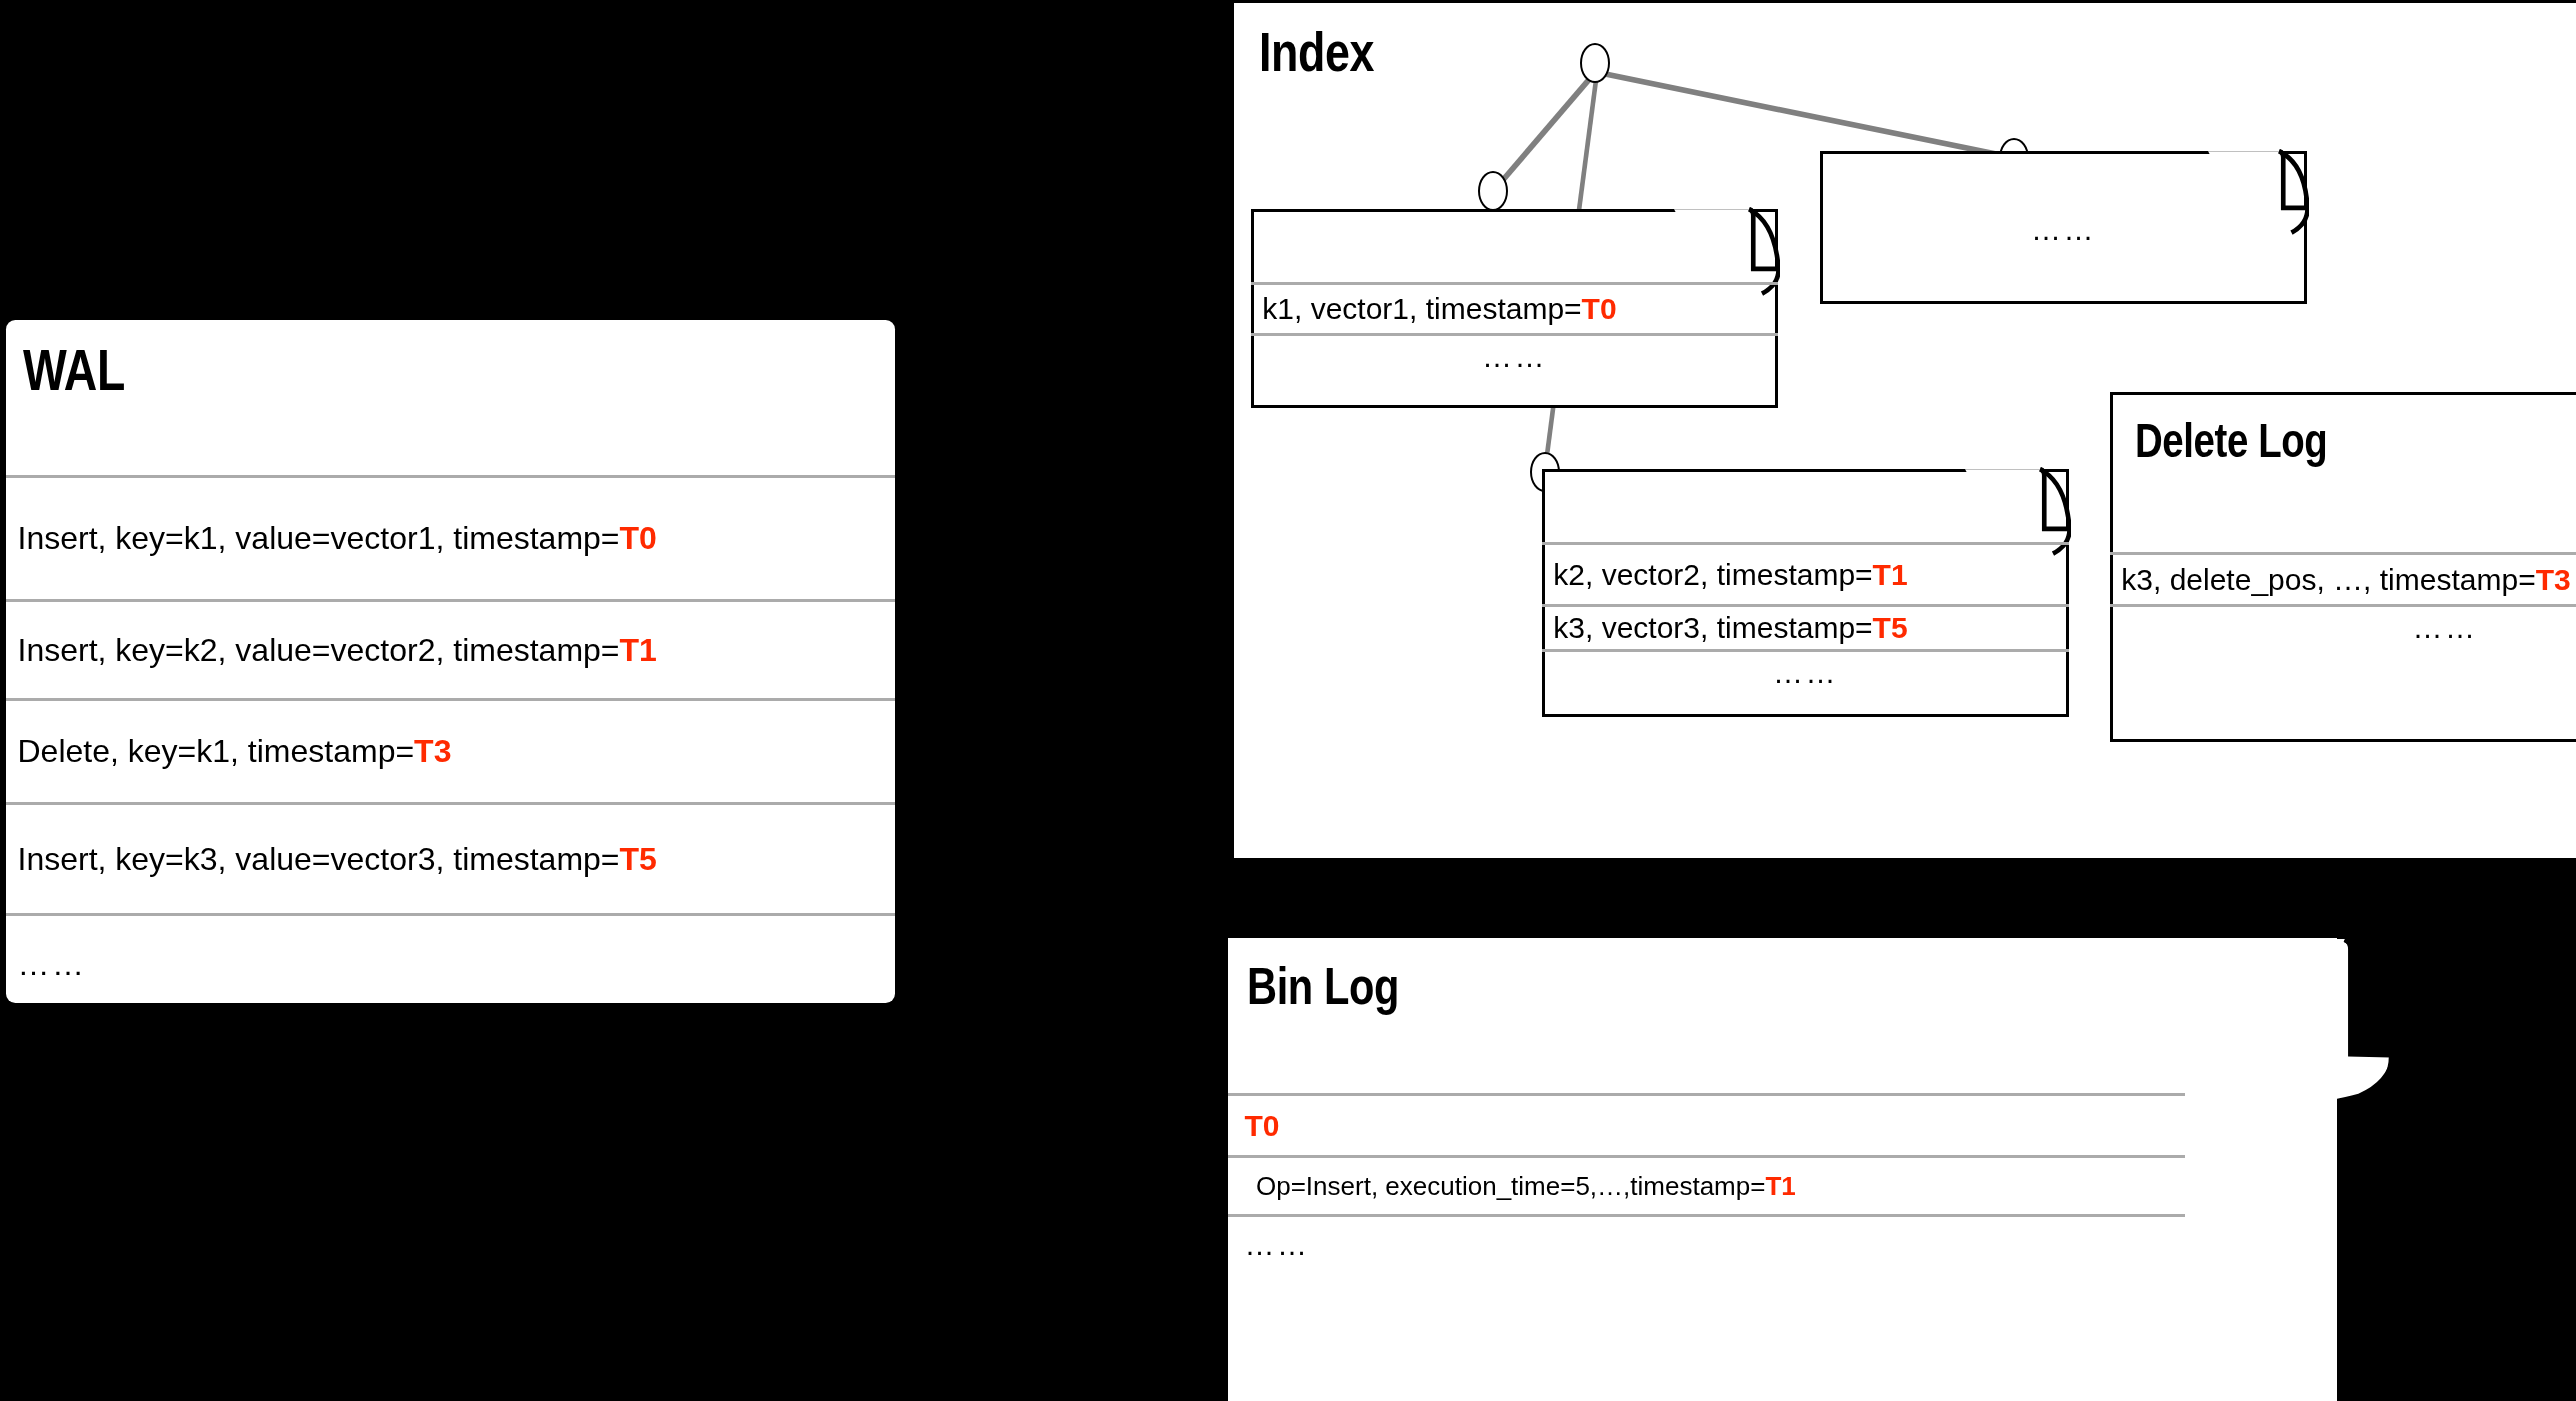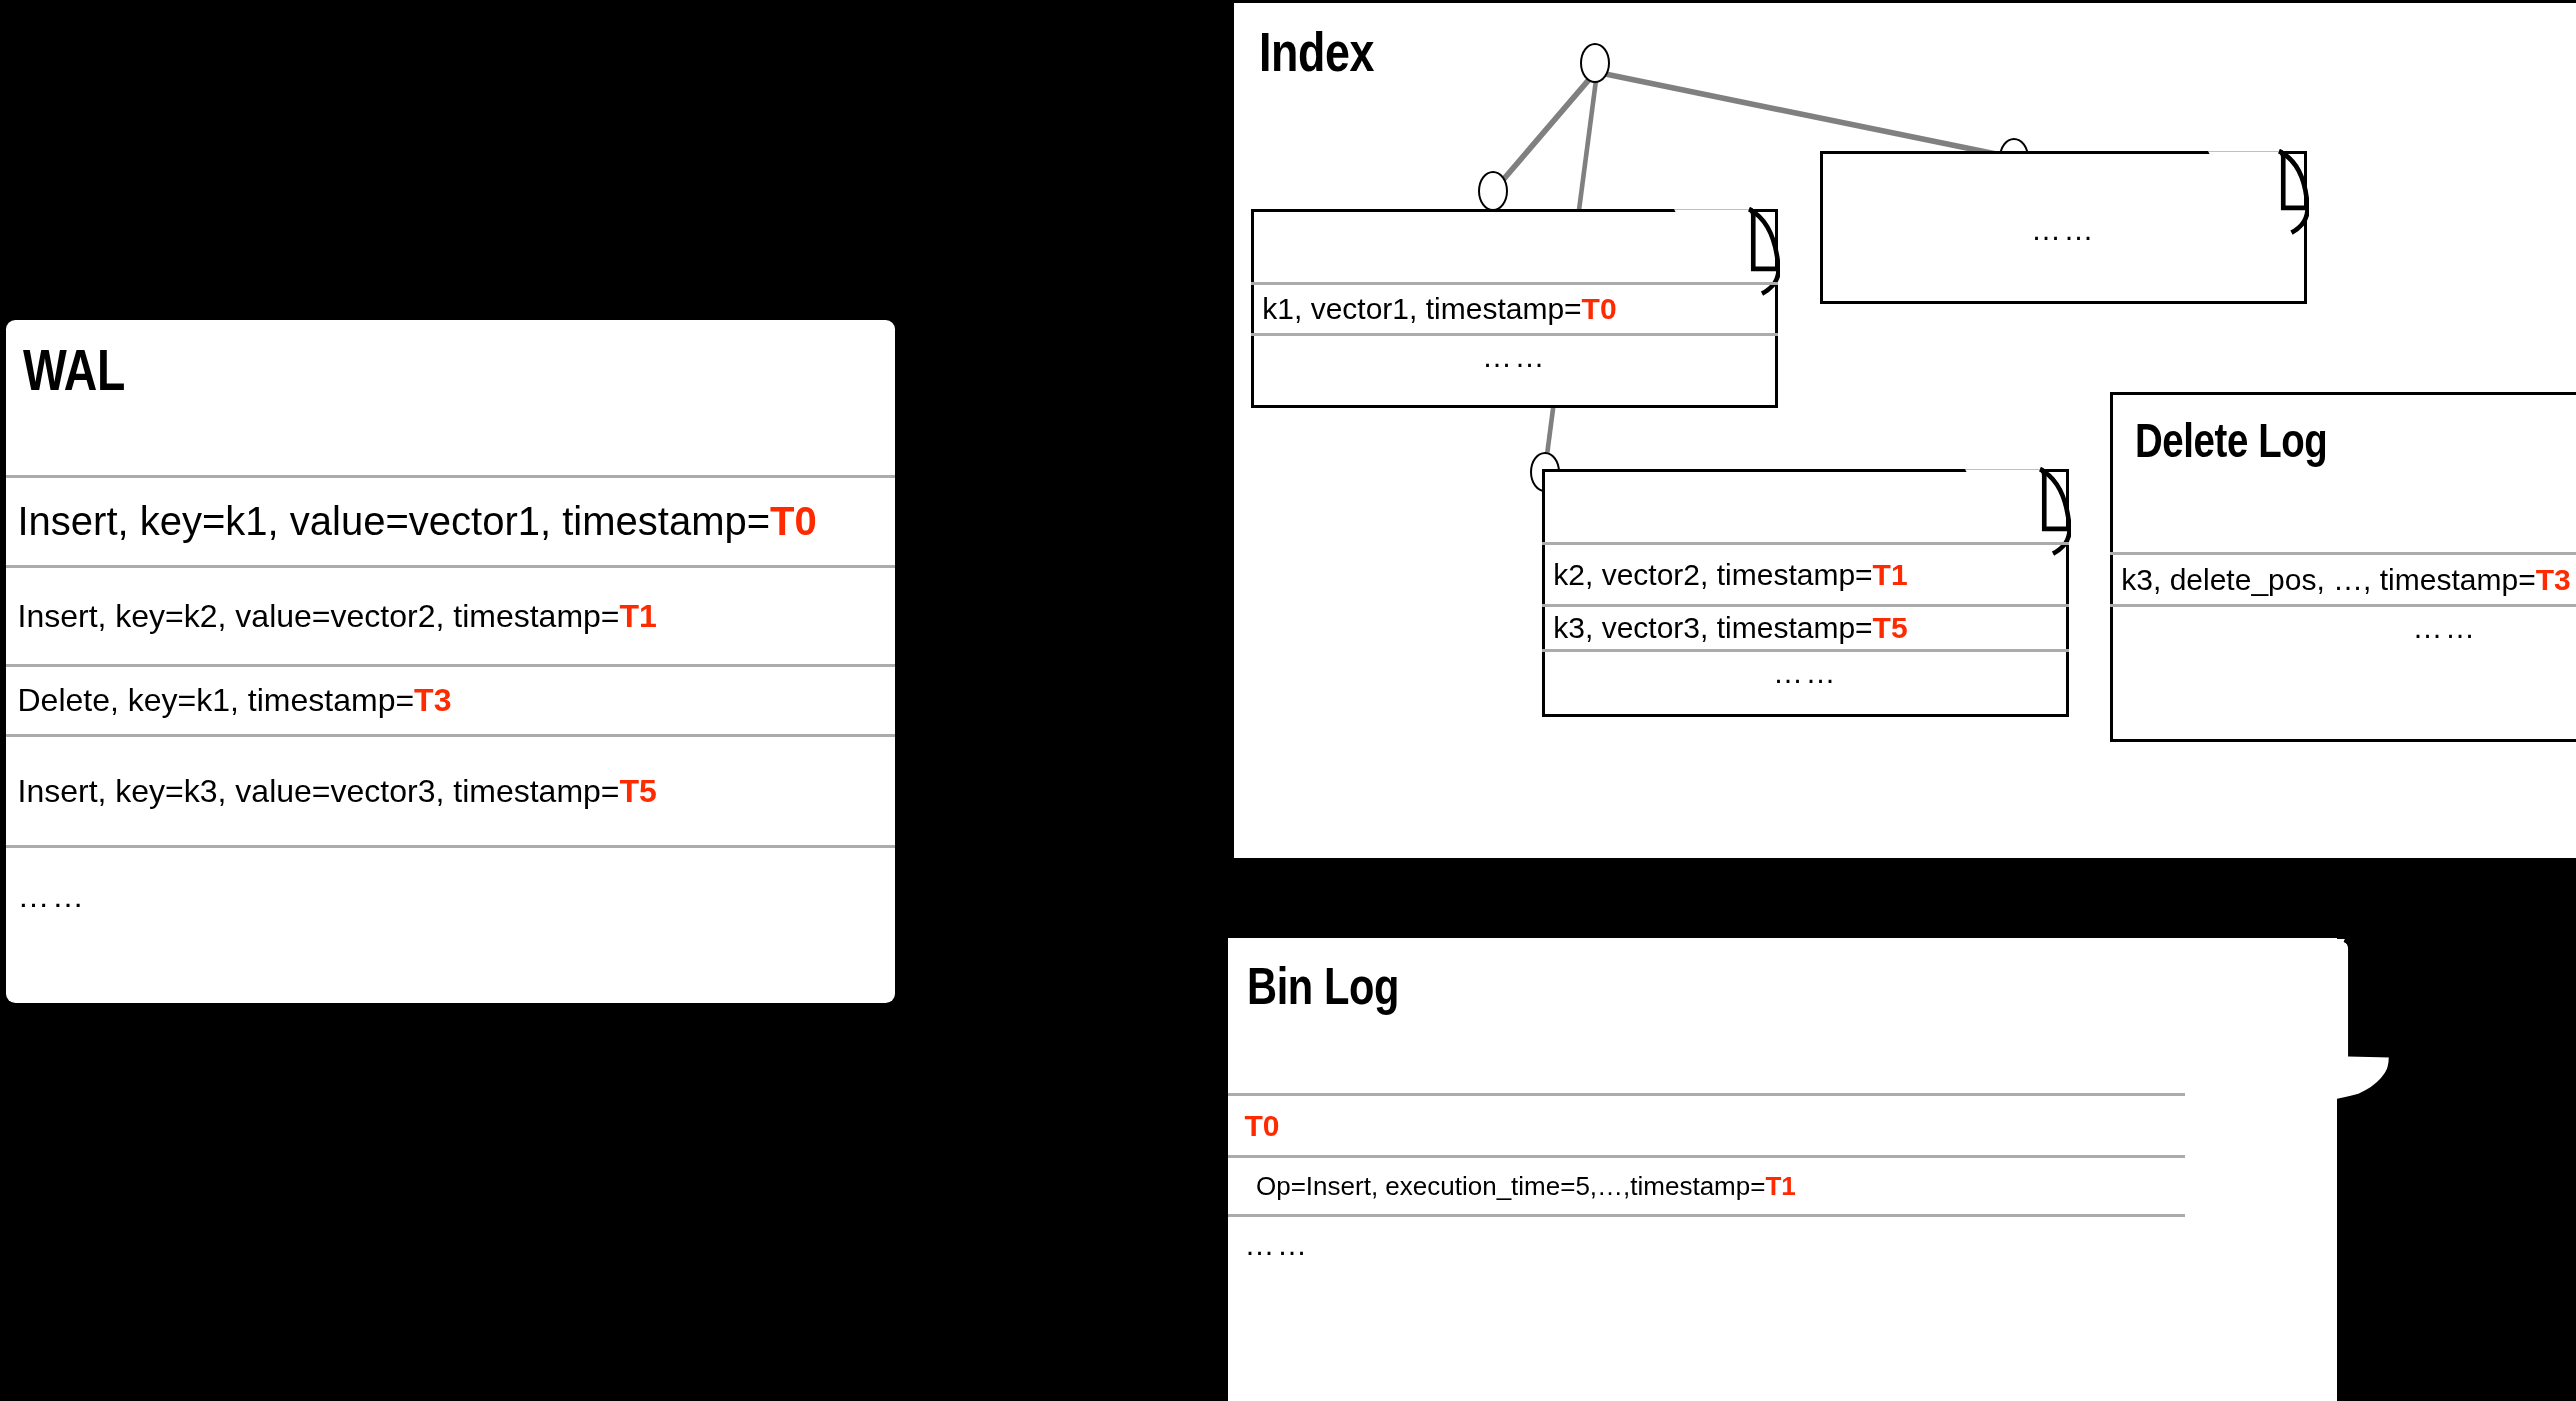--- a/index.html
+++ b/index.html
@@ -58,7 +58,7 @@
     <div class="title" style="left:16.5px;top:20.6px;font-size:58px;line-height:58px;">WAL</div>
 
     <div class="rows topline" style="top:155px;">
-      <div class="row" style="height:87px;padding-left:11.3px;font-size:40px;">
+      <div class="row" style="height:121px;padding-left:11.3px;font-size:32px;">
         <span>Insert, key=k1, value=vector1, timestamp=</span>
           <span class="ts">T0</span>
       </div>

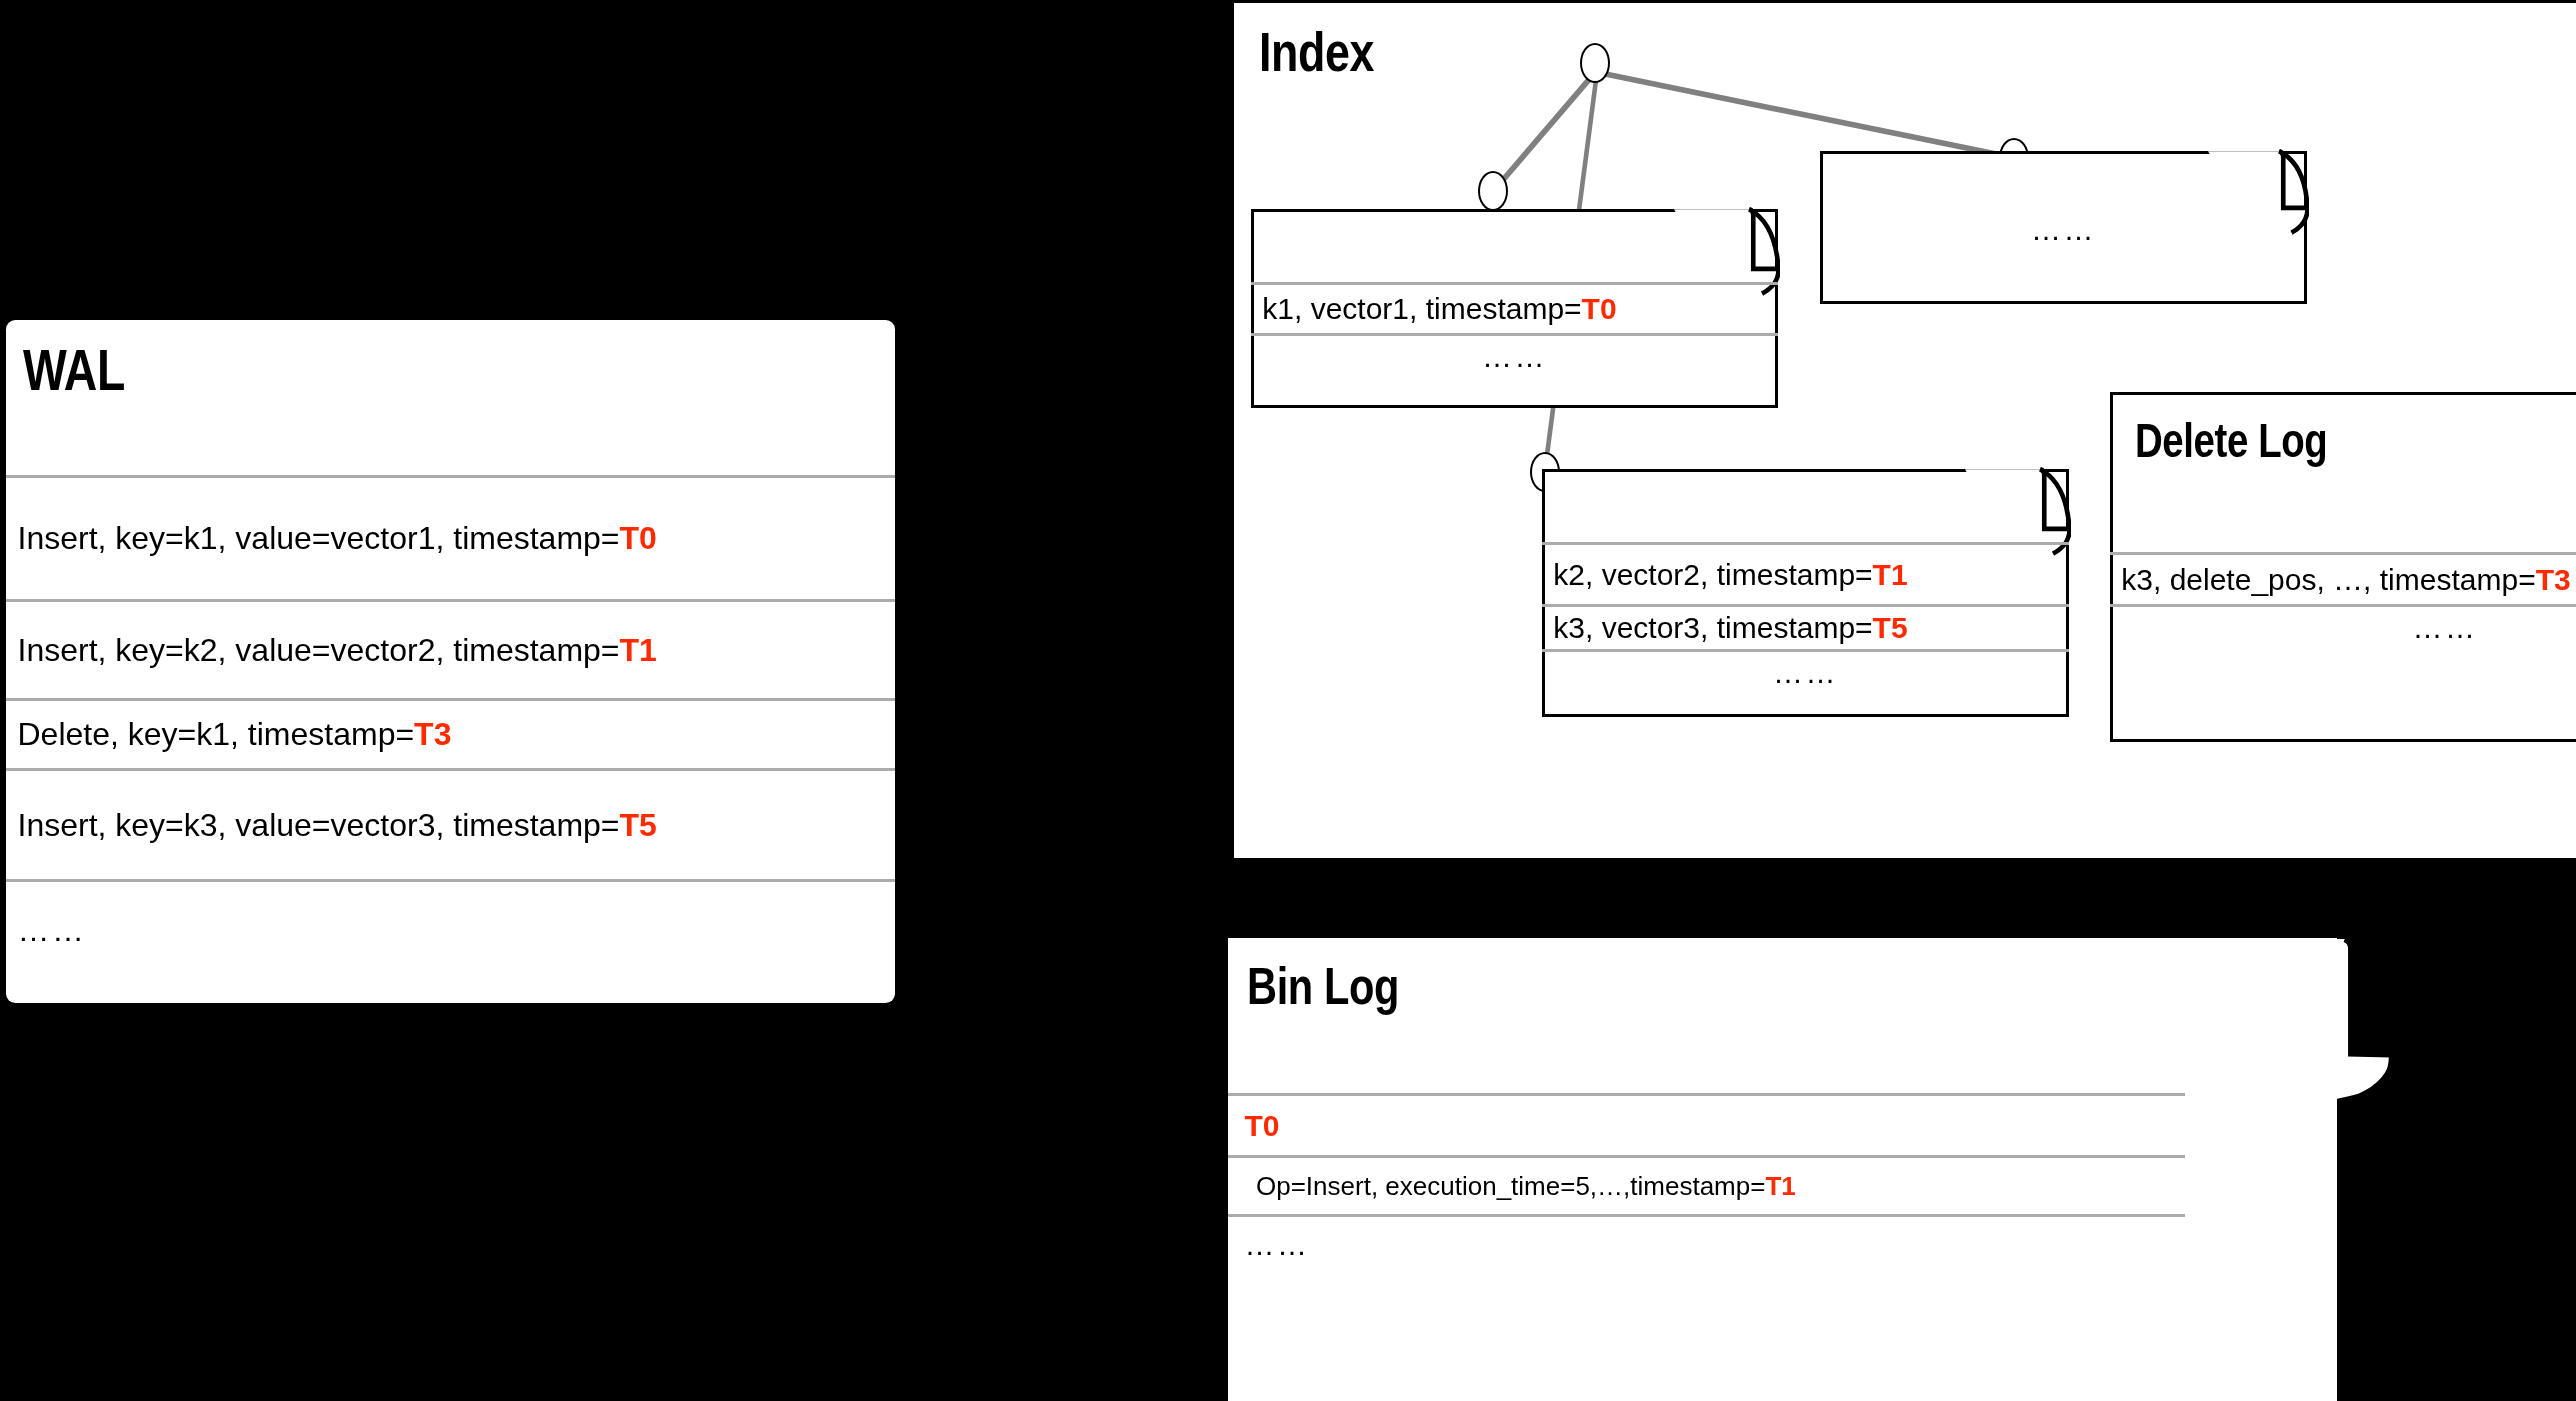--- a/index.html
+++ b/index.html
@@ -66,7 +66,7 @@
         <span>Insert, key=k2, value=vector2, timestamp=</span>
           <span class="ts">T1</span>
       </div>
-      <div class="row" style="height:70px;padding-left:11.3px;font-size:32px;text-align:center;">
+      <div class="row" style="height:104px;padding-left:11.3px;font-size:32px;text-align:center;">
         <span>Delete, key=k1, timestamp=</span>
           <span class="ts">T3</span>
       </div>

